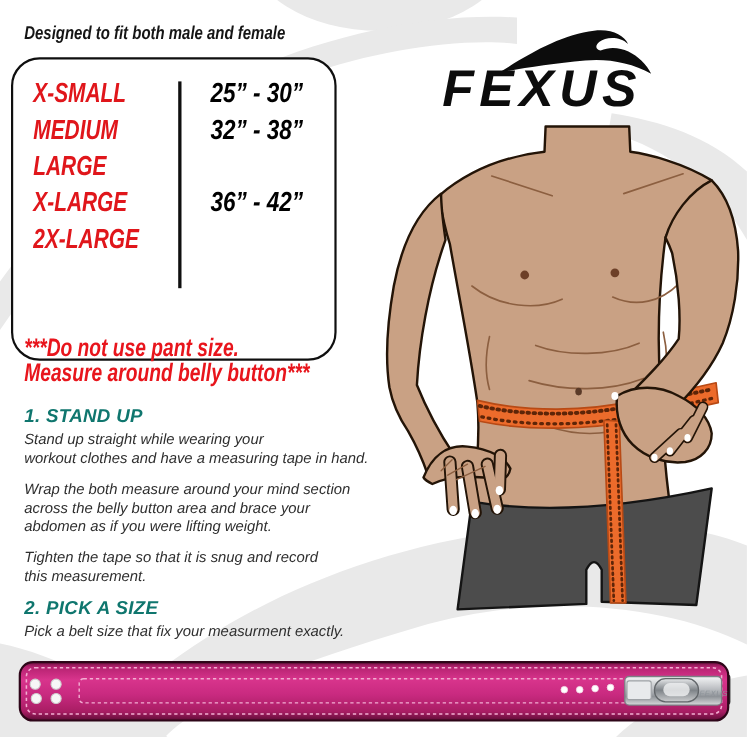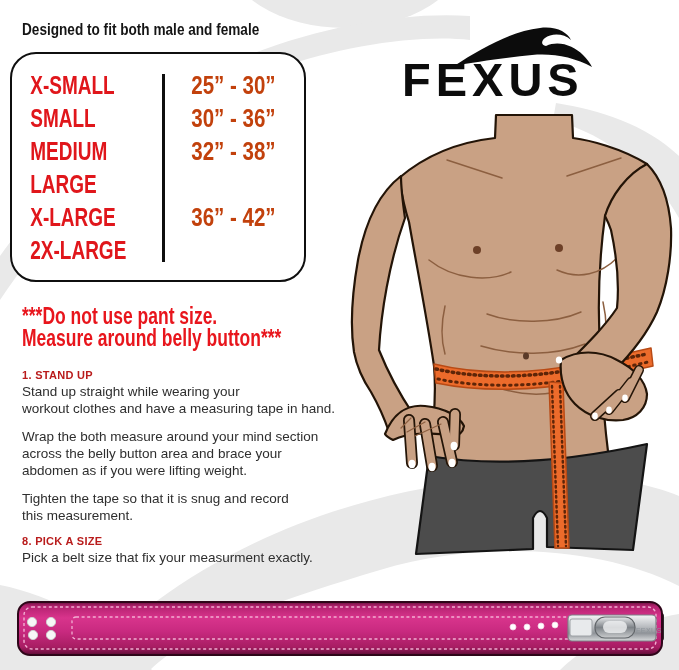--- a/index.html
+++ b/index.html
@@ -4,7 +4,7 @@
 <style>
   html,body{margin:0;padding:0;background:#fff;}
   .page{position:relative;width:679px;height:670px;background:#ffffff;overflow:hidden;
-        font-family:"Liberation Sans",sans-serif;}
+        font-family:"Liberation Sans",sans-serif;font-style:italic;}
   .abs{position:absolute;}
   svg{display:block;}
 

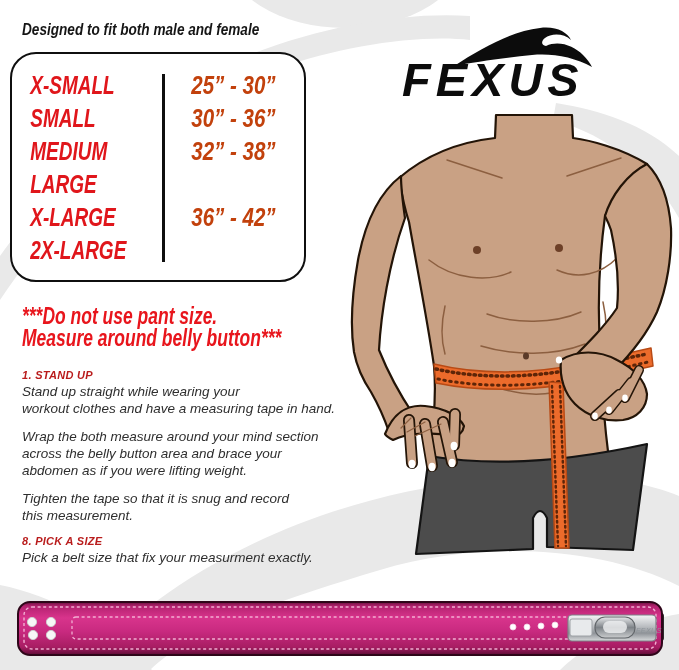--- a/index.html
+++ b/index.html
@@ -16,7 +16,7 @@
            transform:scaleX(0.80);transform-origin:left top;white-space:nowrap;letter-spacing:0px;}
 
   
-  .chart-box{left:10px;top:52px;width:296px;height:230px;background:#fff;border:2.5px solid #0f0f0f;
+  .chart-box{left:10px;top:52px;width:296px;height:276px;background:#fff;border:2.5px solid #0f0f0f;
              border-radius:26px;z-index:5;box-sizing:border-box;padding-top:15px;}
   .chart-divider{left:150px;top:20px;width:2.5px;height:188px;background:#0f0f0f;}
   .chart-row{display:flex;height:33px;align-items:center;}

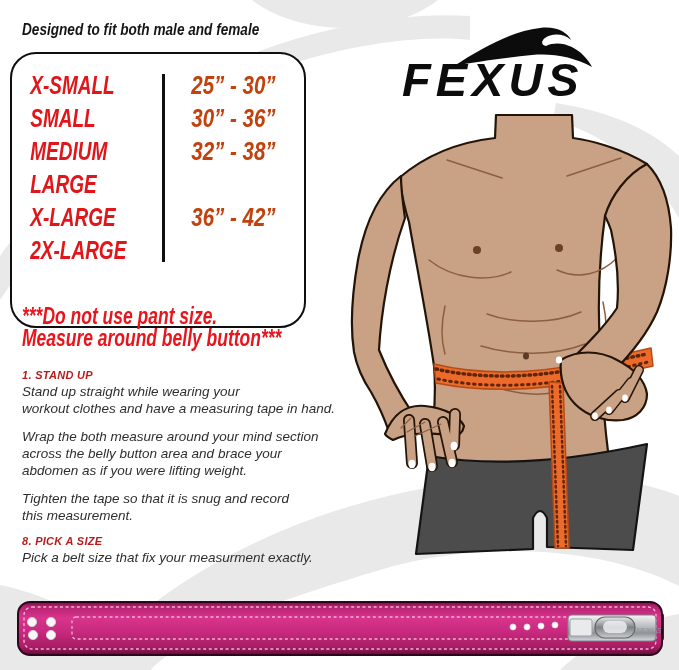--- a/index.html
+++ b/index.html
@@ -22,7 +22,7 @@
   .chart-row{display:flex;height:33px;align-items:center;}
   .chart-size{width:150px;padding-left:24px;box-sizing:border-box;font-size:25px;font-weight:bold;
               color:#e0161b;transform:scaleX(0.76);transform-origin:left center;white-space:nowrap;}
-  .chart-range{flex:1;display:flex;justify-content:center;font-size:25px;font-weight:bold;color:#c2410c;}
+  .chart-range{flex:1;display:flex;justify-content:center;font-size:25px;font-weight:bold;color:#000000;}
   .chart-range span{transform:scaleX(0.82);white-space:nowrap;}
 
   

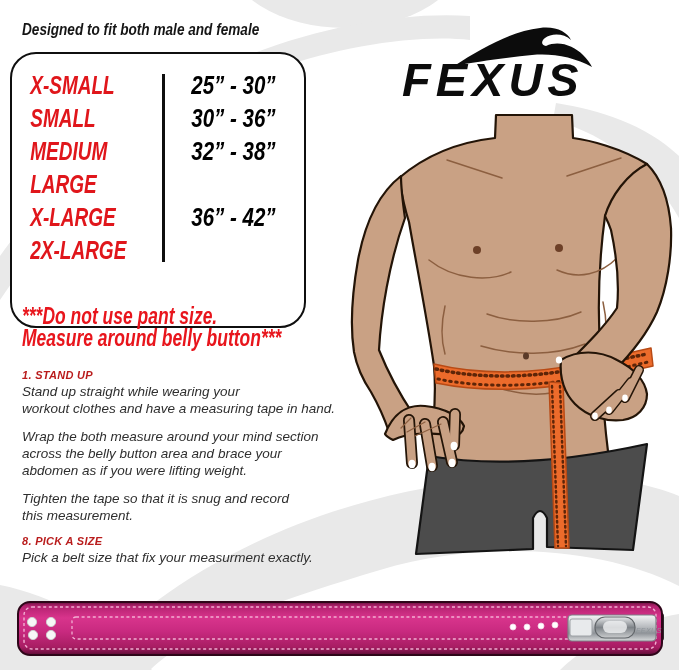--- a/index.html
+++ b/index.html
@@ -68,12 +68,6 @@
       <div class="chart-size">X-SMALL</div>
       <div class="chart-range">
           <span>25” - 30”</span>
-        </div>
-    </div>
-    <div class="chart-row">
-      <div class="chart-size">SMALL</div>
-      <div class="chart-range">
-          <span>30” - 36”</span>
         </div>
     </div>
     <div class="chart-row">

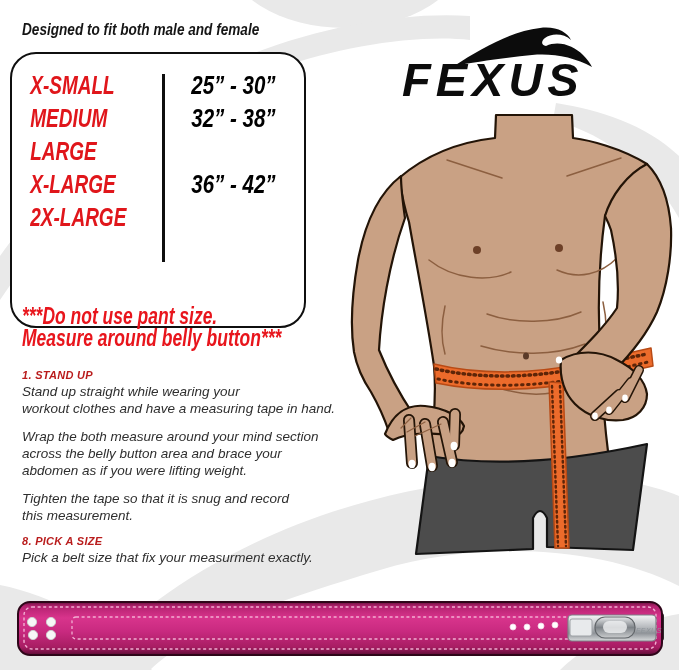--- a/index.html
+++ b/index.html
@@ -37,7 +37,7 @@
   
   .steps{left:22px;top:369px;width:360px;z-index:5;}
   .step{margin-bottom:11px;}
-  .step-title{font-size:11px;font-weight:bold;color:#b91c1c;letter-spacing:0.3px;margin-bottom:2px;}
+  .step-title{font-size:17px;font-weight:bold;color:#0f766e;letter-spacing:0.3px;margin-bottom:2px;}
   .step-body{font-size:13.5px;color:#2e2e2e;line-height:17px;white-space:pre-line;}
 
   

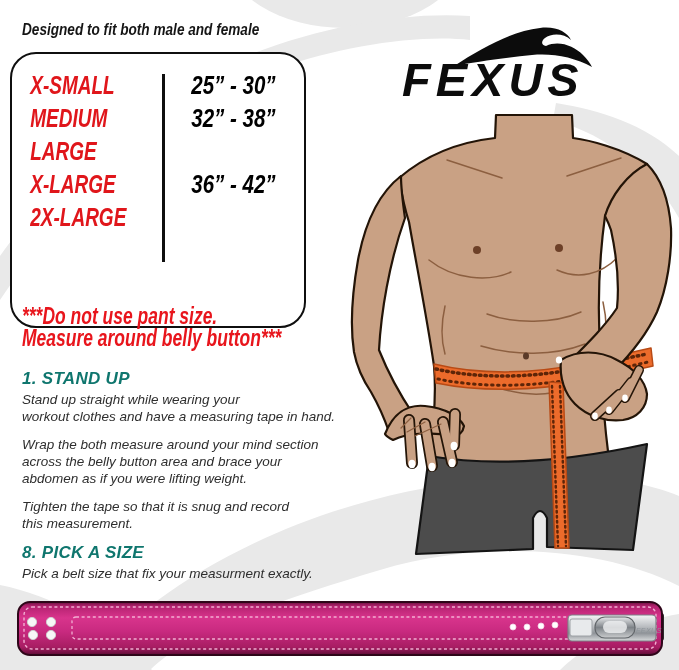--- a/index.html
+++ b/index.html
@@ -201,7 +201,7 @@
 this measurement.</div>
     </div>
     <div class="step">
-      <div class="step-title">8. PICK A SIZE</div>
+      <div class="step-title">2. PICK A SIZE</div>
       <div class="step-body">Pick a belt size that fix your measurment exactly.</div>
     </div>
   </div>

